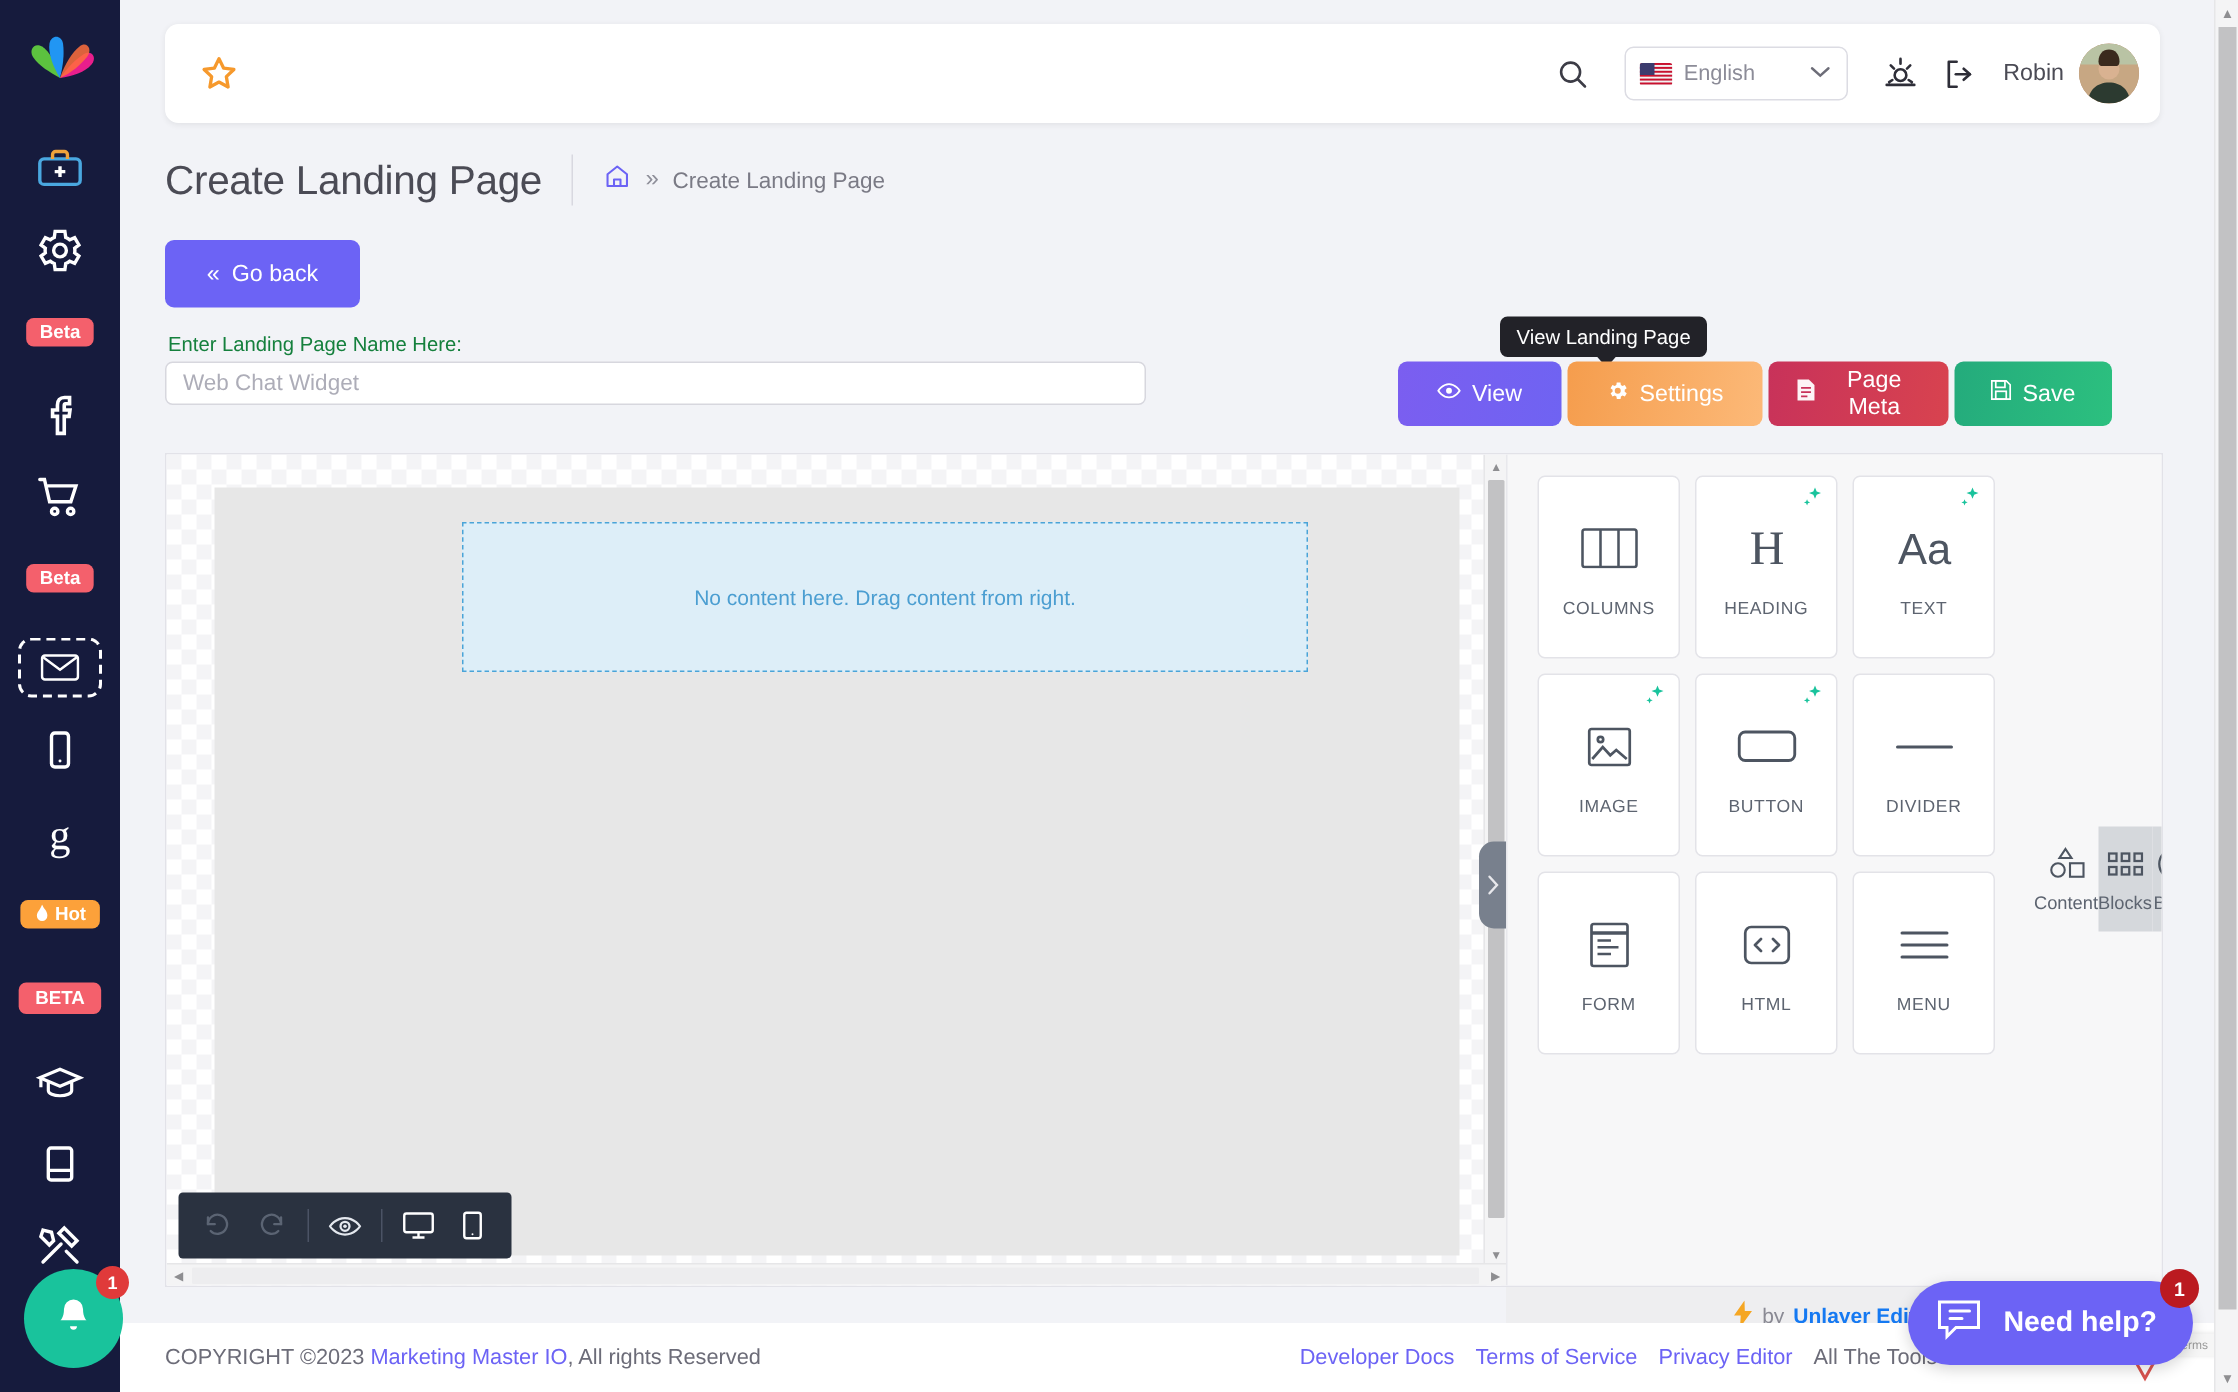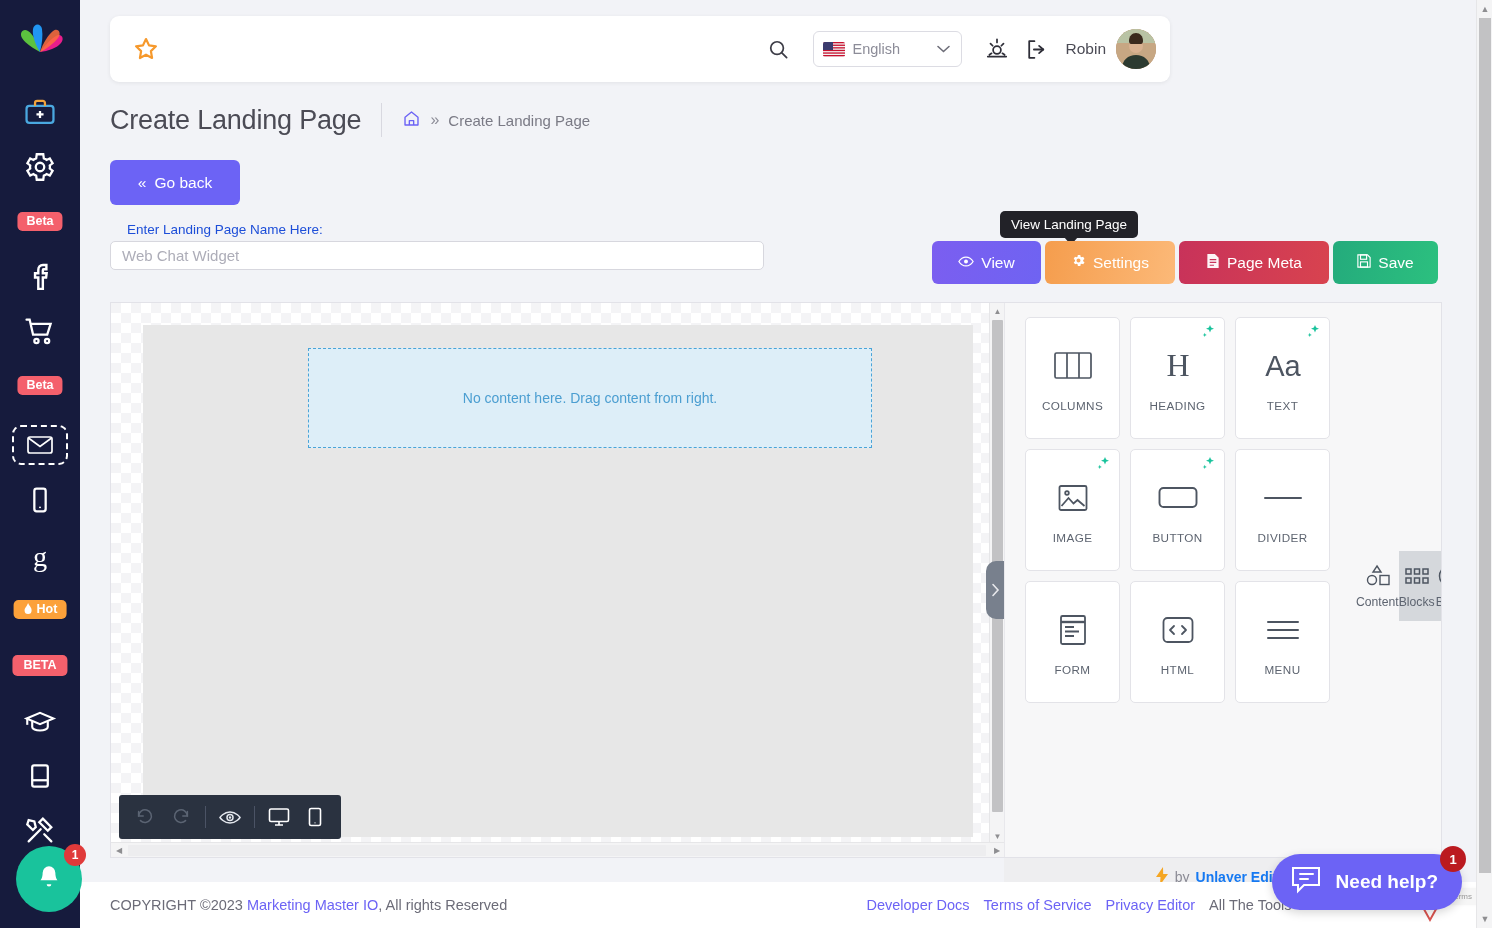--- a/index.html
+++ b/index.html
@@ -69,7 +69,7 @@
   
   #topbar {
     position: absolute; left: 30px; top: 16px;
-    width: 1060px; height: 66px;
+    width: 1330px; height: 66px;
     background: #ffffff; border-radius: 9px;
     box-shadow: 0 1px 4px rgba(0,0,0,0.07);
     display: flex; align-items: center;

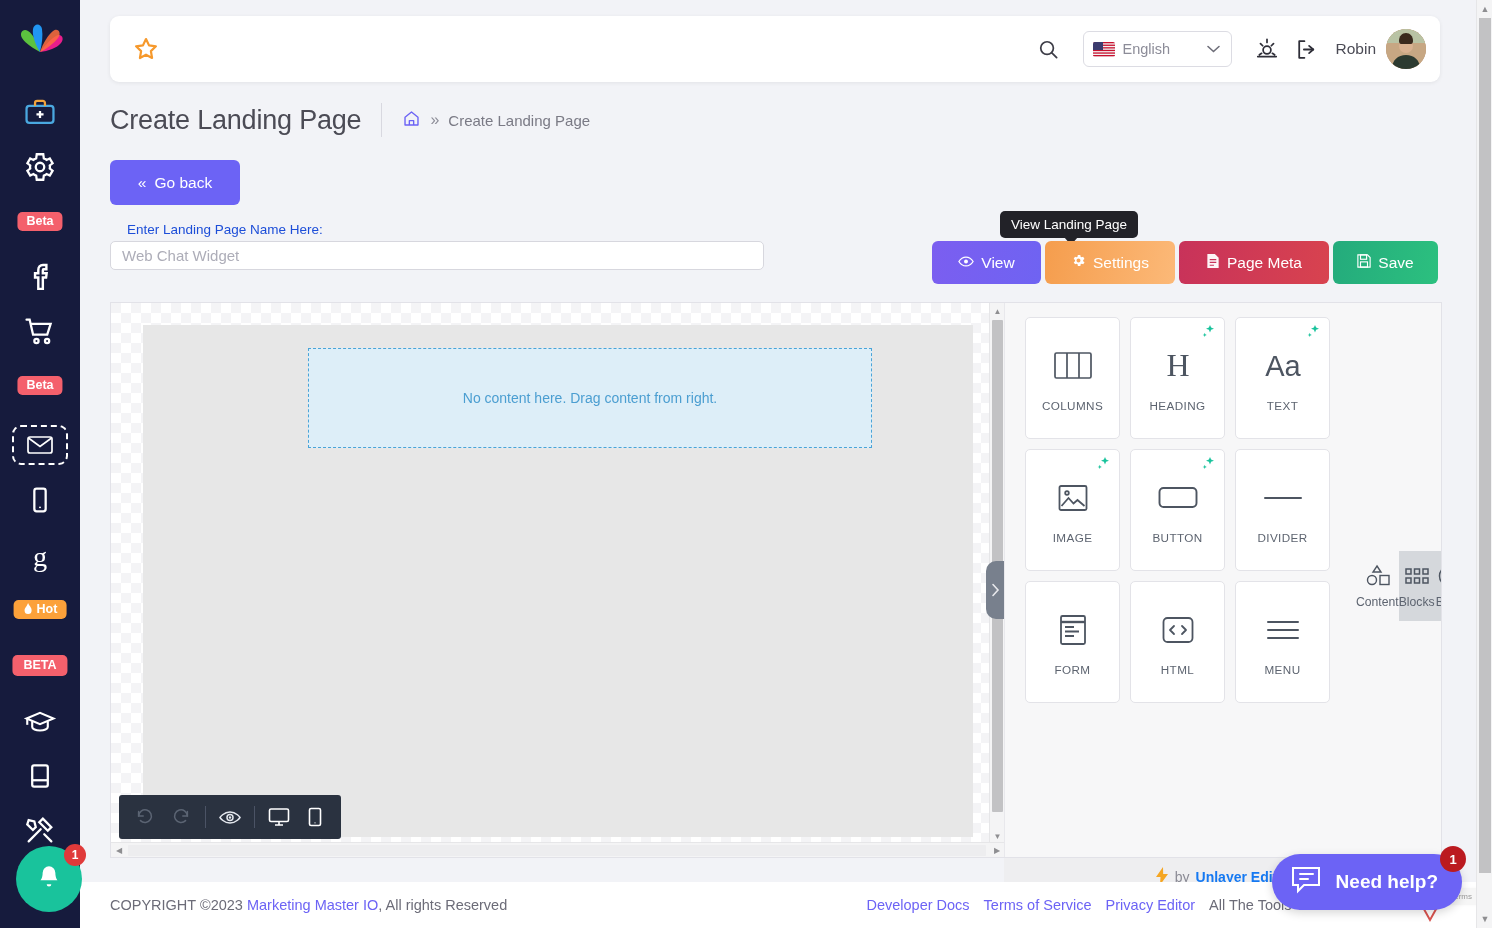--- a/index.html
+++ b/index.html
@@ -126,7 +126,7 @@
   
   #name-label {
     position: absolute; left: 32px; top: 222px;
-    font-size: 13.5px; color: #1d4ed8; margin-left: 15px;
+    font-size: 13.5px; color: #15803d;
   }
   #name-input {
     position: absolute; left: 30px; top: 241px;

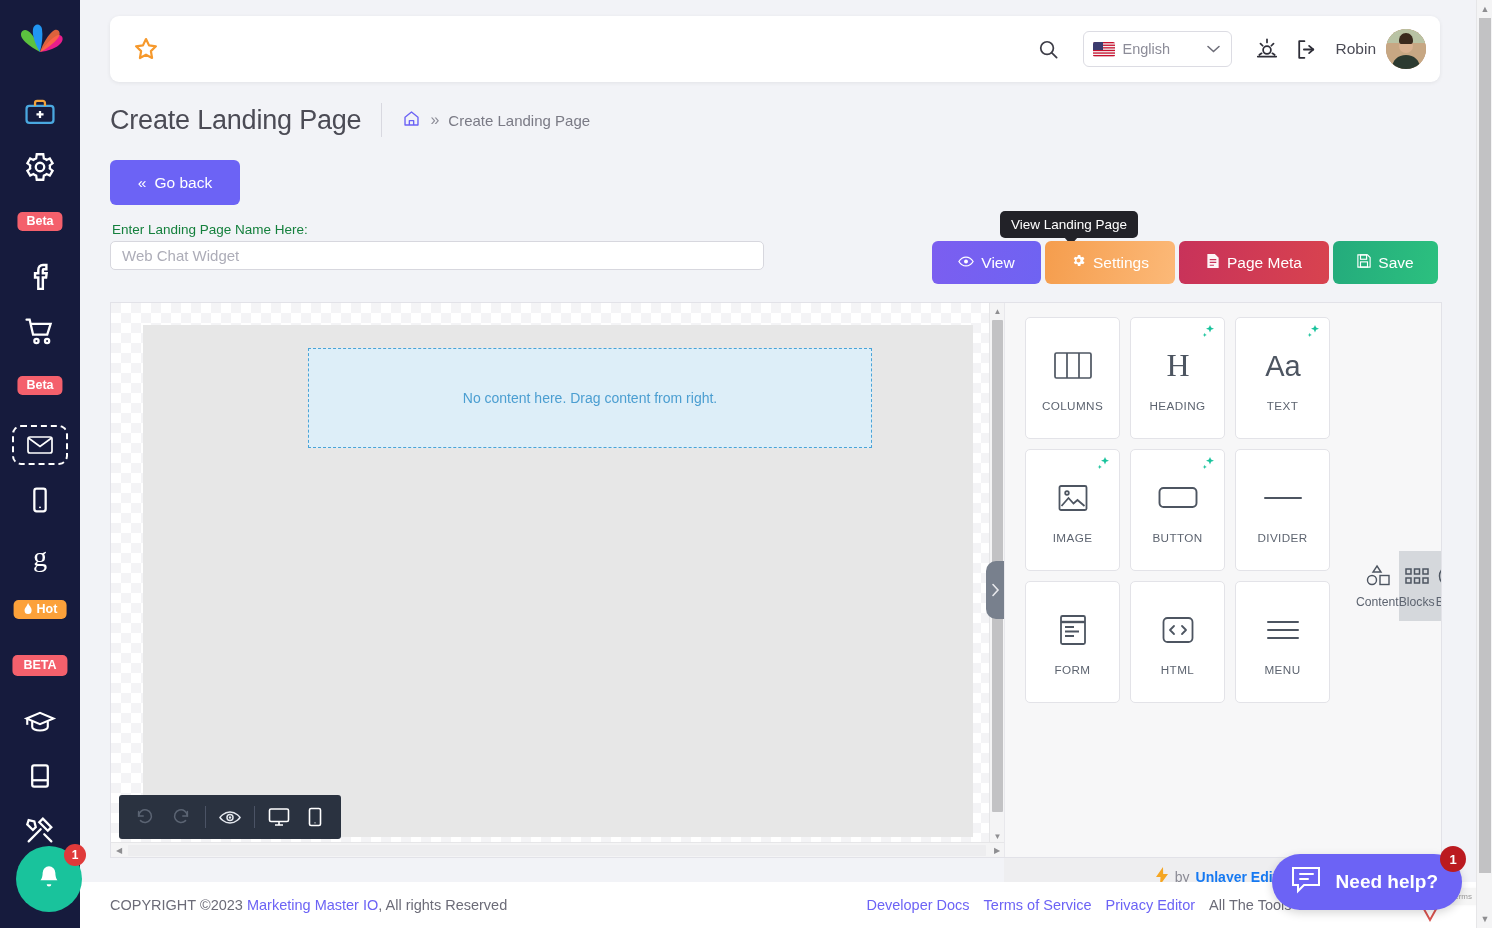--- a/index.html
+++ b/index.html
@@ -150,7 +150,7 @@
   }
   #btn-view     { background: linear-gradient(100deg,#7b5ef0,#6f63f2); width: 109px; }
   #btn-settings { background: linear-gradient(100deg,#f59d4d,#fcb978); width: 130px; margin-left: 4px;}
-  #btn-pagemeta { background: linear-gradient(100deg,#c8325a,#d8434f); width: 150px; margin-left: 4px;}
+  #btn-pagemeta { background: linear-gradient(100deg,#c8325a,#d8434f); width: 120px; margin-left: 4px;}
   #btn-save     { background: linear-gradient(100deg,#24ab7c,#2cc07f); width: 105px; margin-left: 4px;}
 
   #tooltip {

